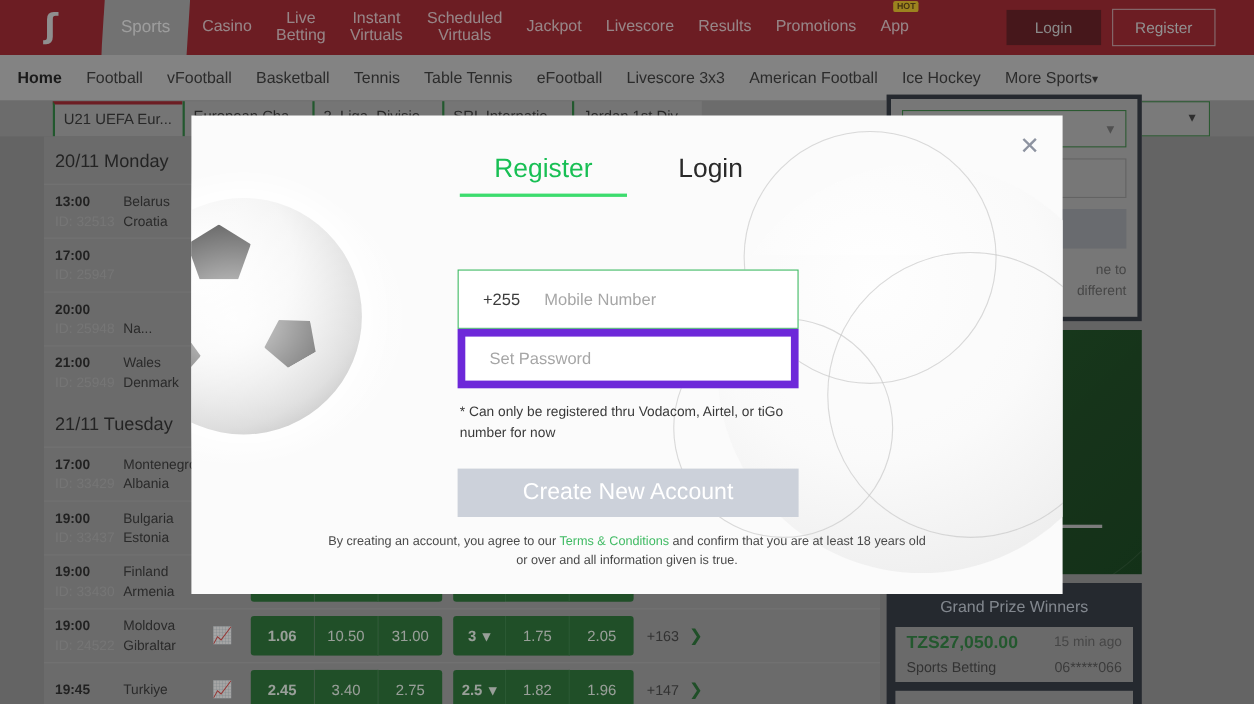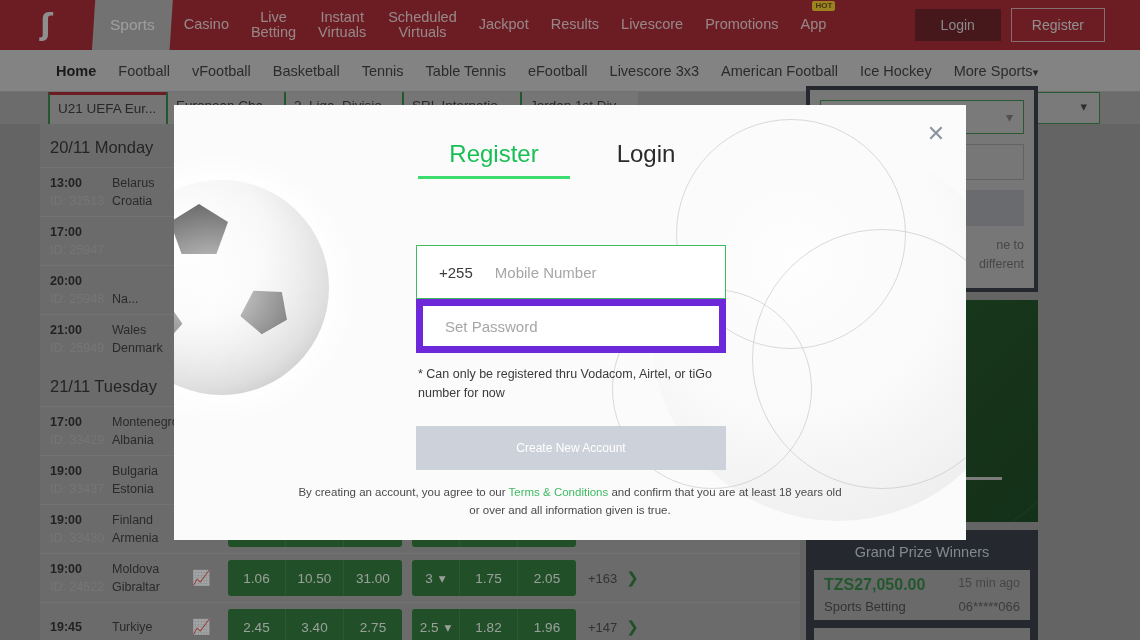--- a/index.html
+++ b/index.html
@@ -309,10 +309,10 @@
       <span>Jackpot</span>
     </div>
     <div class="topnav-item">
+      <span>Livescore</span>
+    </div>
+    <div class="topnav-item">
       <span>Results</span>
-    </div>
-    <div class="topnav-item">
-      <span>Livescore</span>
     </div>
     <div class="topnav-item">
       <span>Promotions</span>

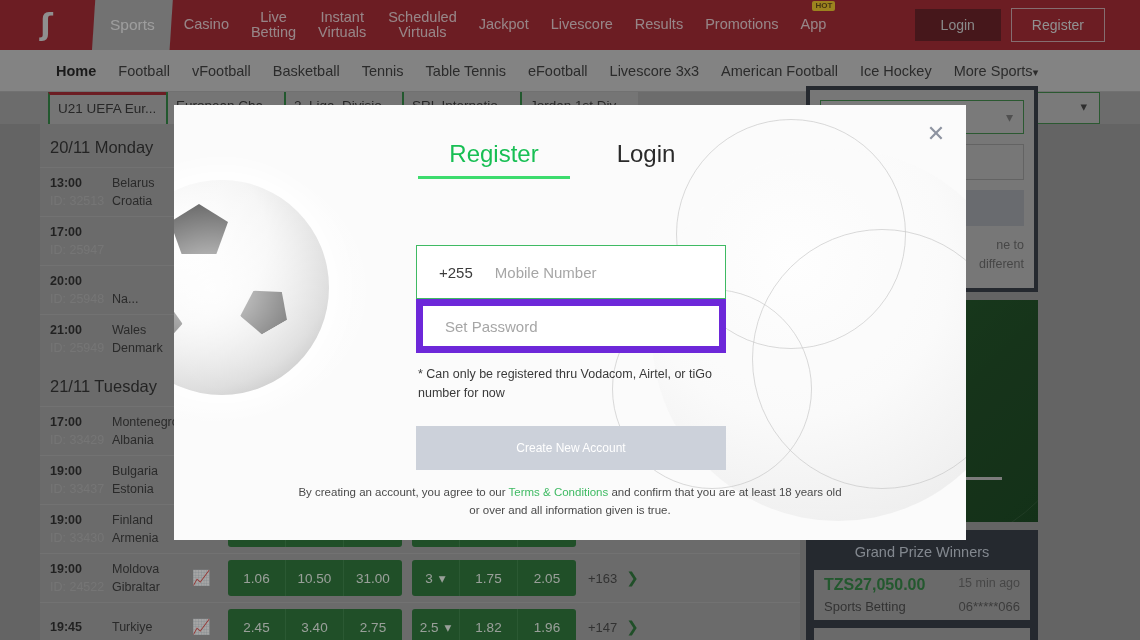--- a/index.html
+++ b/index.html
@@ -59,7 +59,7 @@
   .subnav {
     position: absolute; top: 50px; left: 0; width: 1140px; height: 42px;
     background: #c4c4c4; display: flex; align-items: center;
-    padding-left: 56px; gap: 22px; border-bottom: 1px solid #a5a5a5;
+    padding-left: 16px; gap: 22px; border-bottom: 1px solid #a5a5a5;
   }
   .subnav-item {
     font-size: 14.5px; color: #2d2d2d; cursor: pointer; white-space: nowrap;

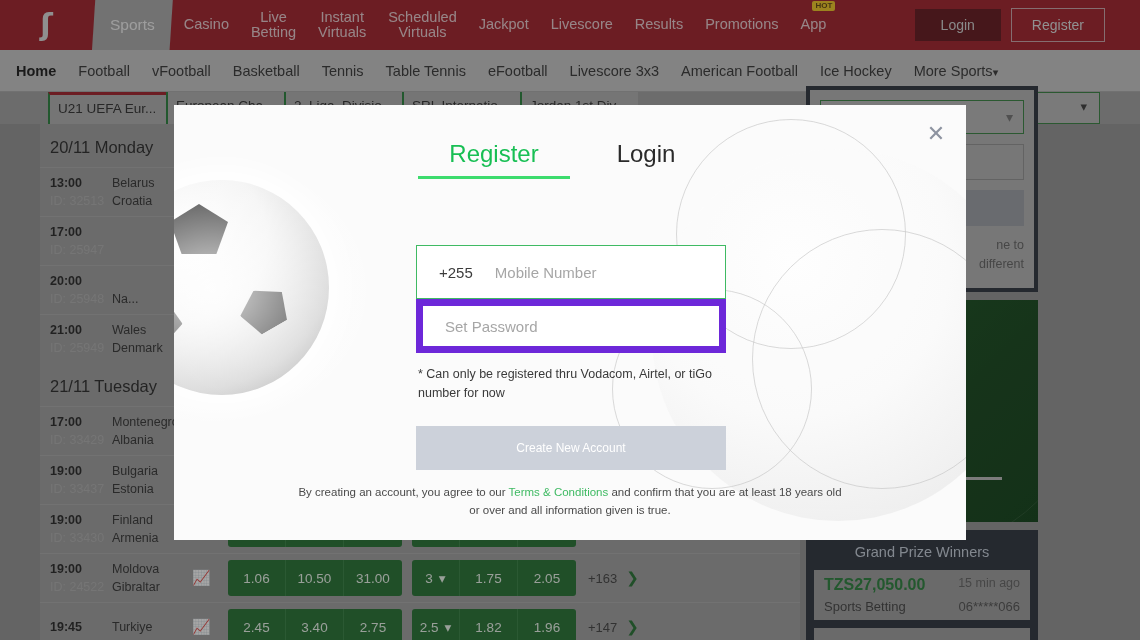--- a/index.html
+++ b/index.html
@@ -273,7 +273,7 @@
   .cta {
     margin-top: 22px; height: 44px; background: #ccd1da; color: #fff;
     display: flex; align-items: center; justify-content: center;
-    font-size: 12px; cursor: pointer;
+    font-size: 21px; cursor: pointer;
   }
   .terms-wrap { position: absolute; top: 378px; left: 120px; width: 552px; z-index: 4;
     text-align: center; font-size: 11.5px; color: #4a4a4a; line-height: 1.6; }

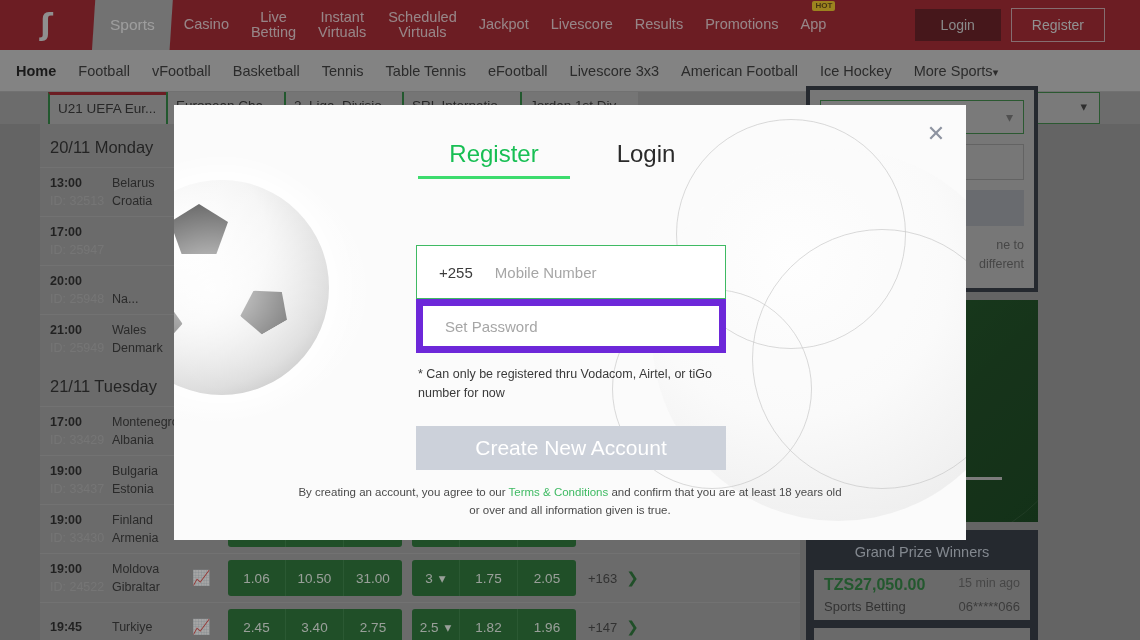--- a/index.html
+++ b/index.html
@@ -112,7 +112,7 @@
     display: flex; align-items: center; justify-content: center;
     font-size: 13.5px; border-right: 1px solid #2d7d3b; cursor: pointer;
   }
-  .odd:first-child { border-radius: 3px 0 0 3px; }
+  .odd:first-child { border-radius: 3px 0 0 3px; font-weight: bold; }
   .odd:last-child { border-right: none; border-radius: 0 3px 3px 0; }
   .odds-grp + .odds-grp { margin-left: 10px; }
   .odd.sel { width: 48px; }

